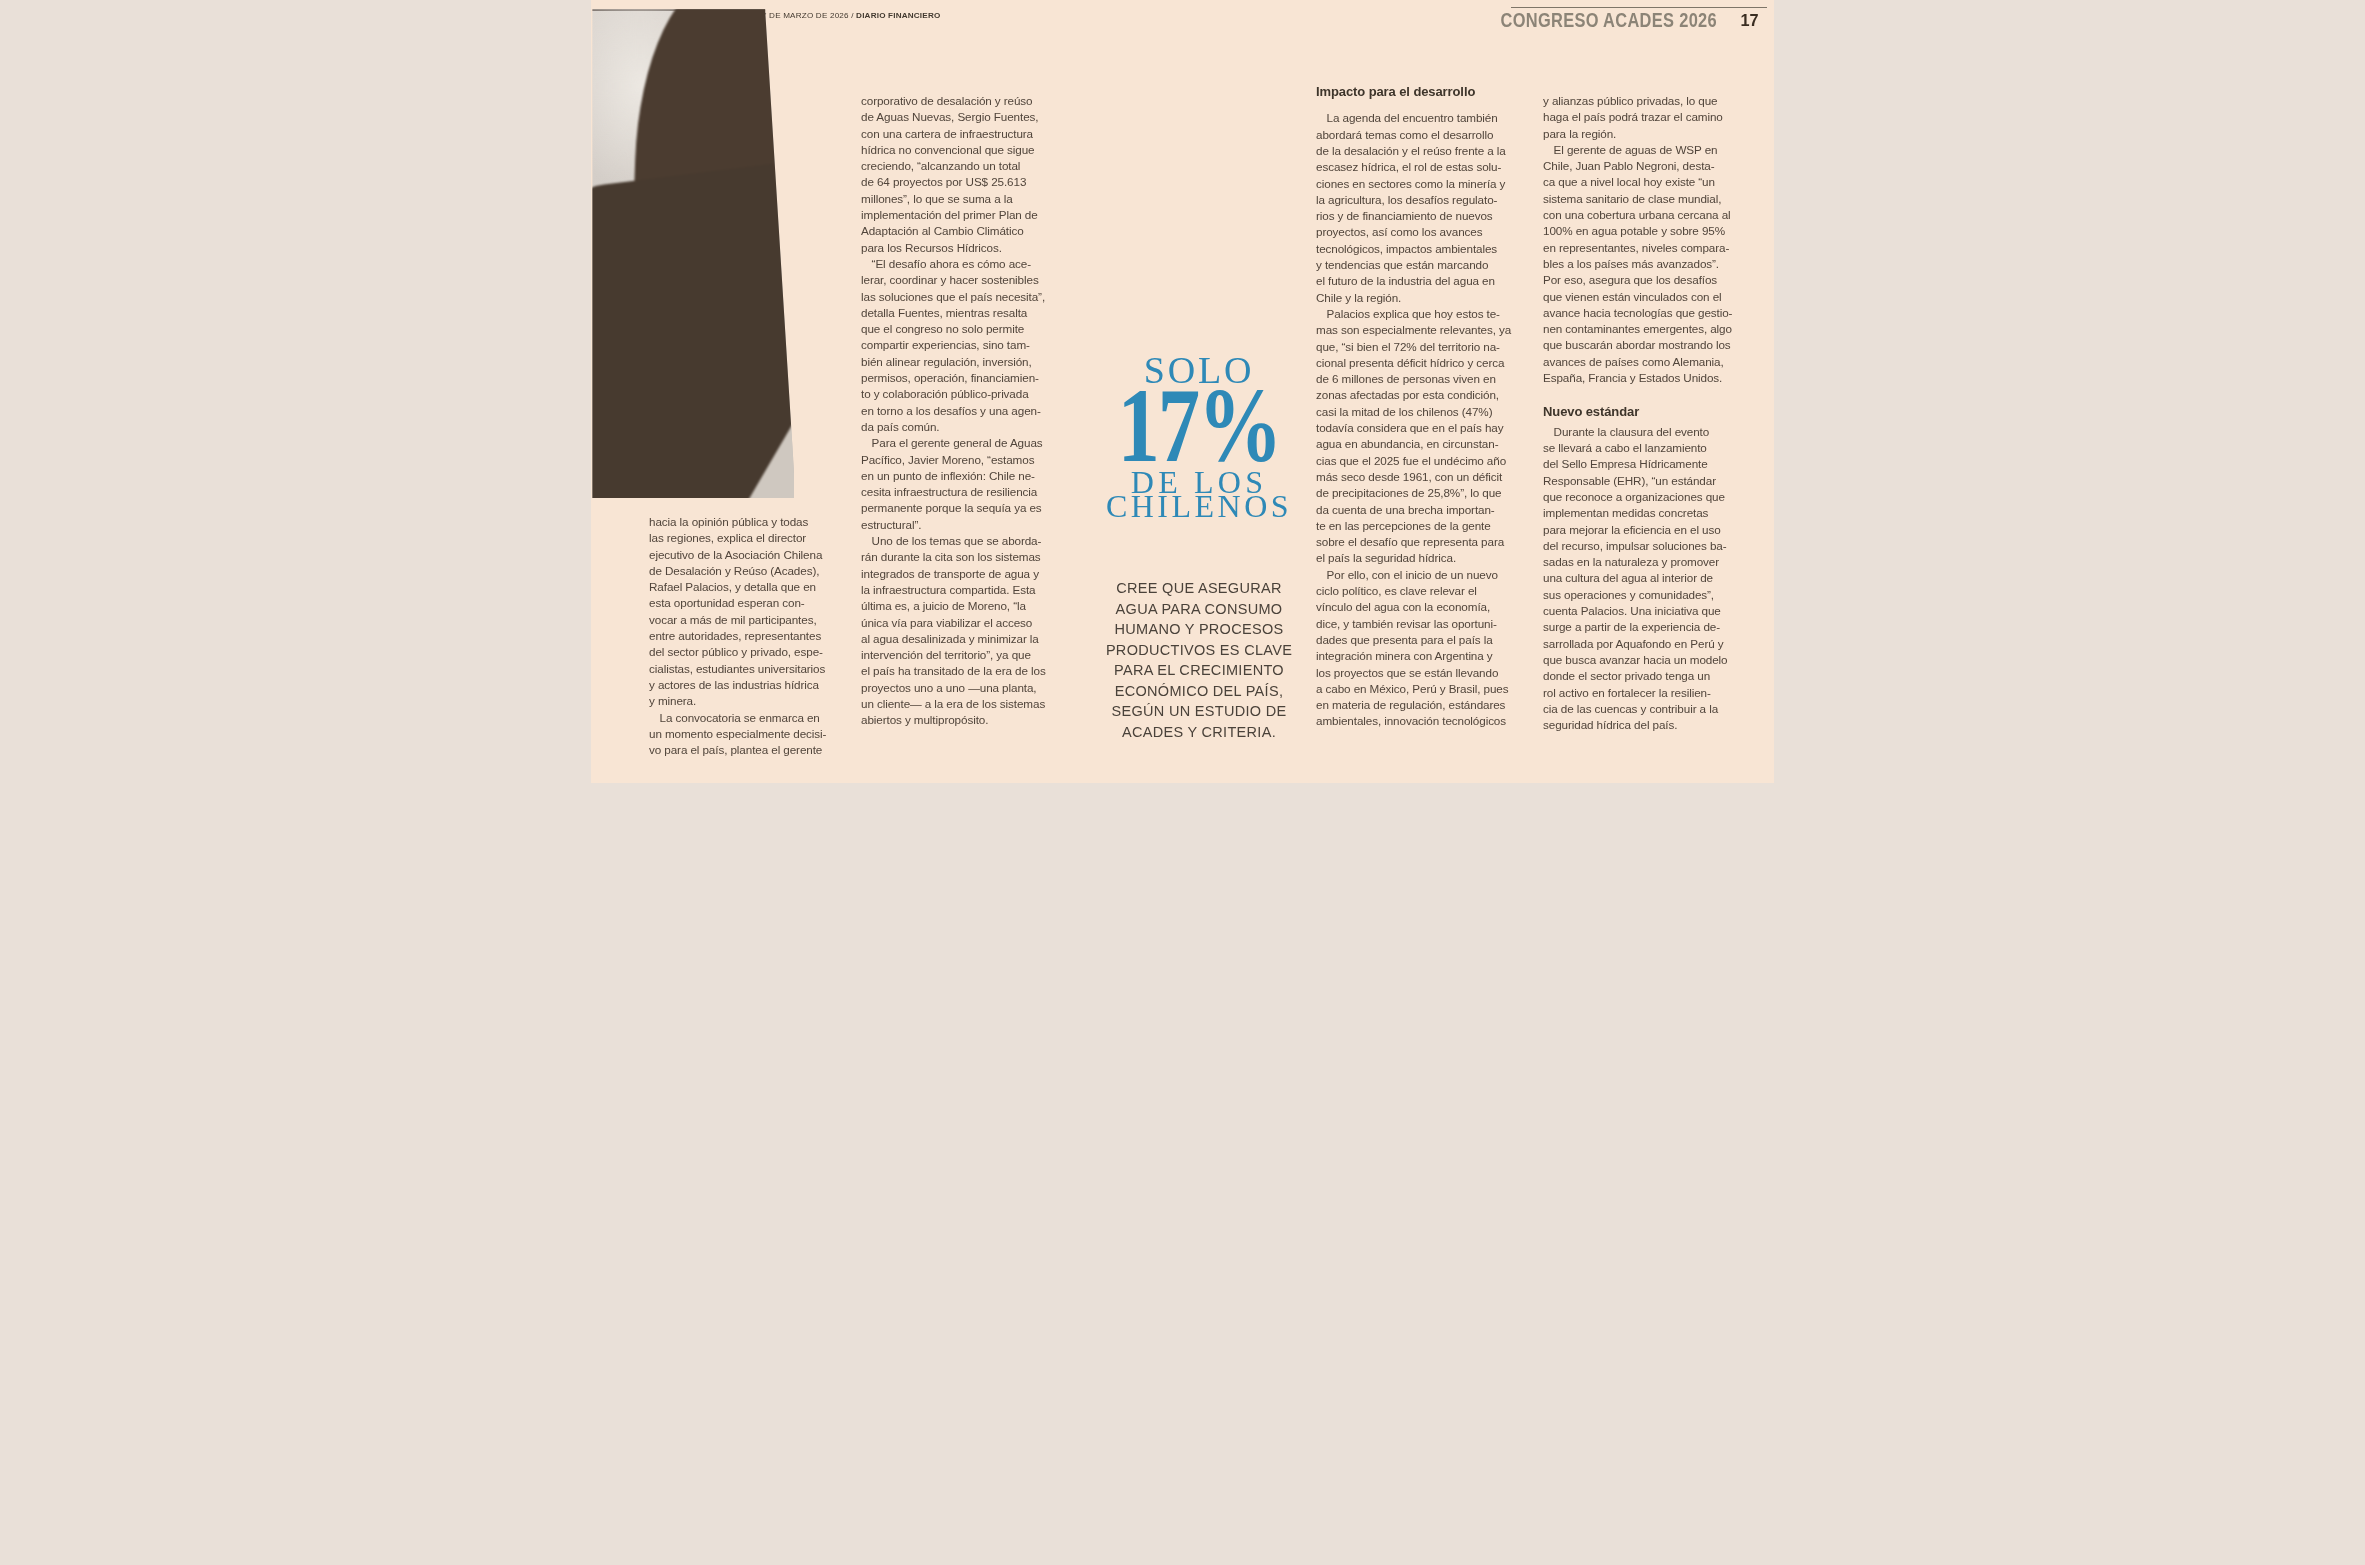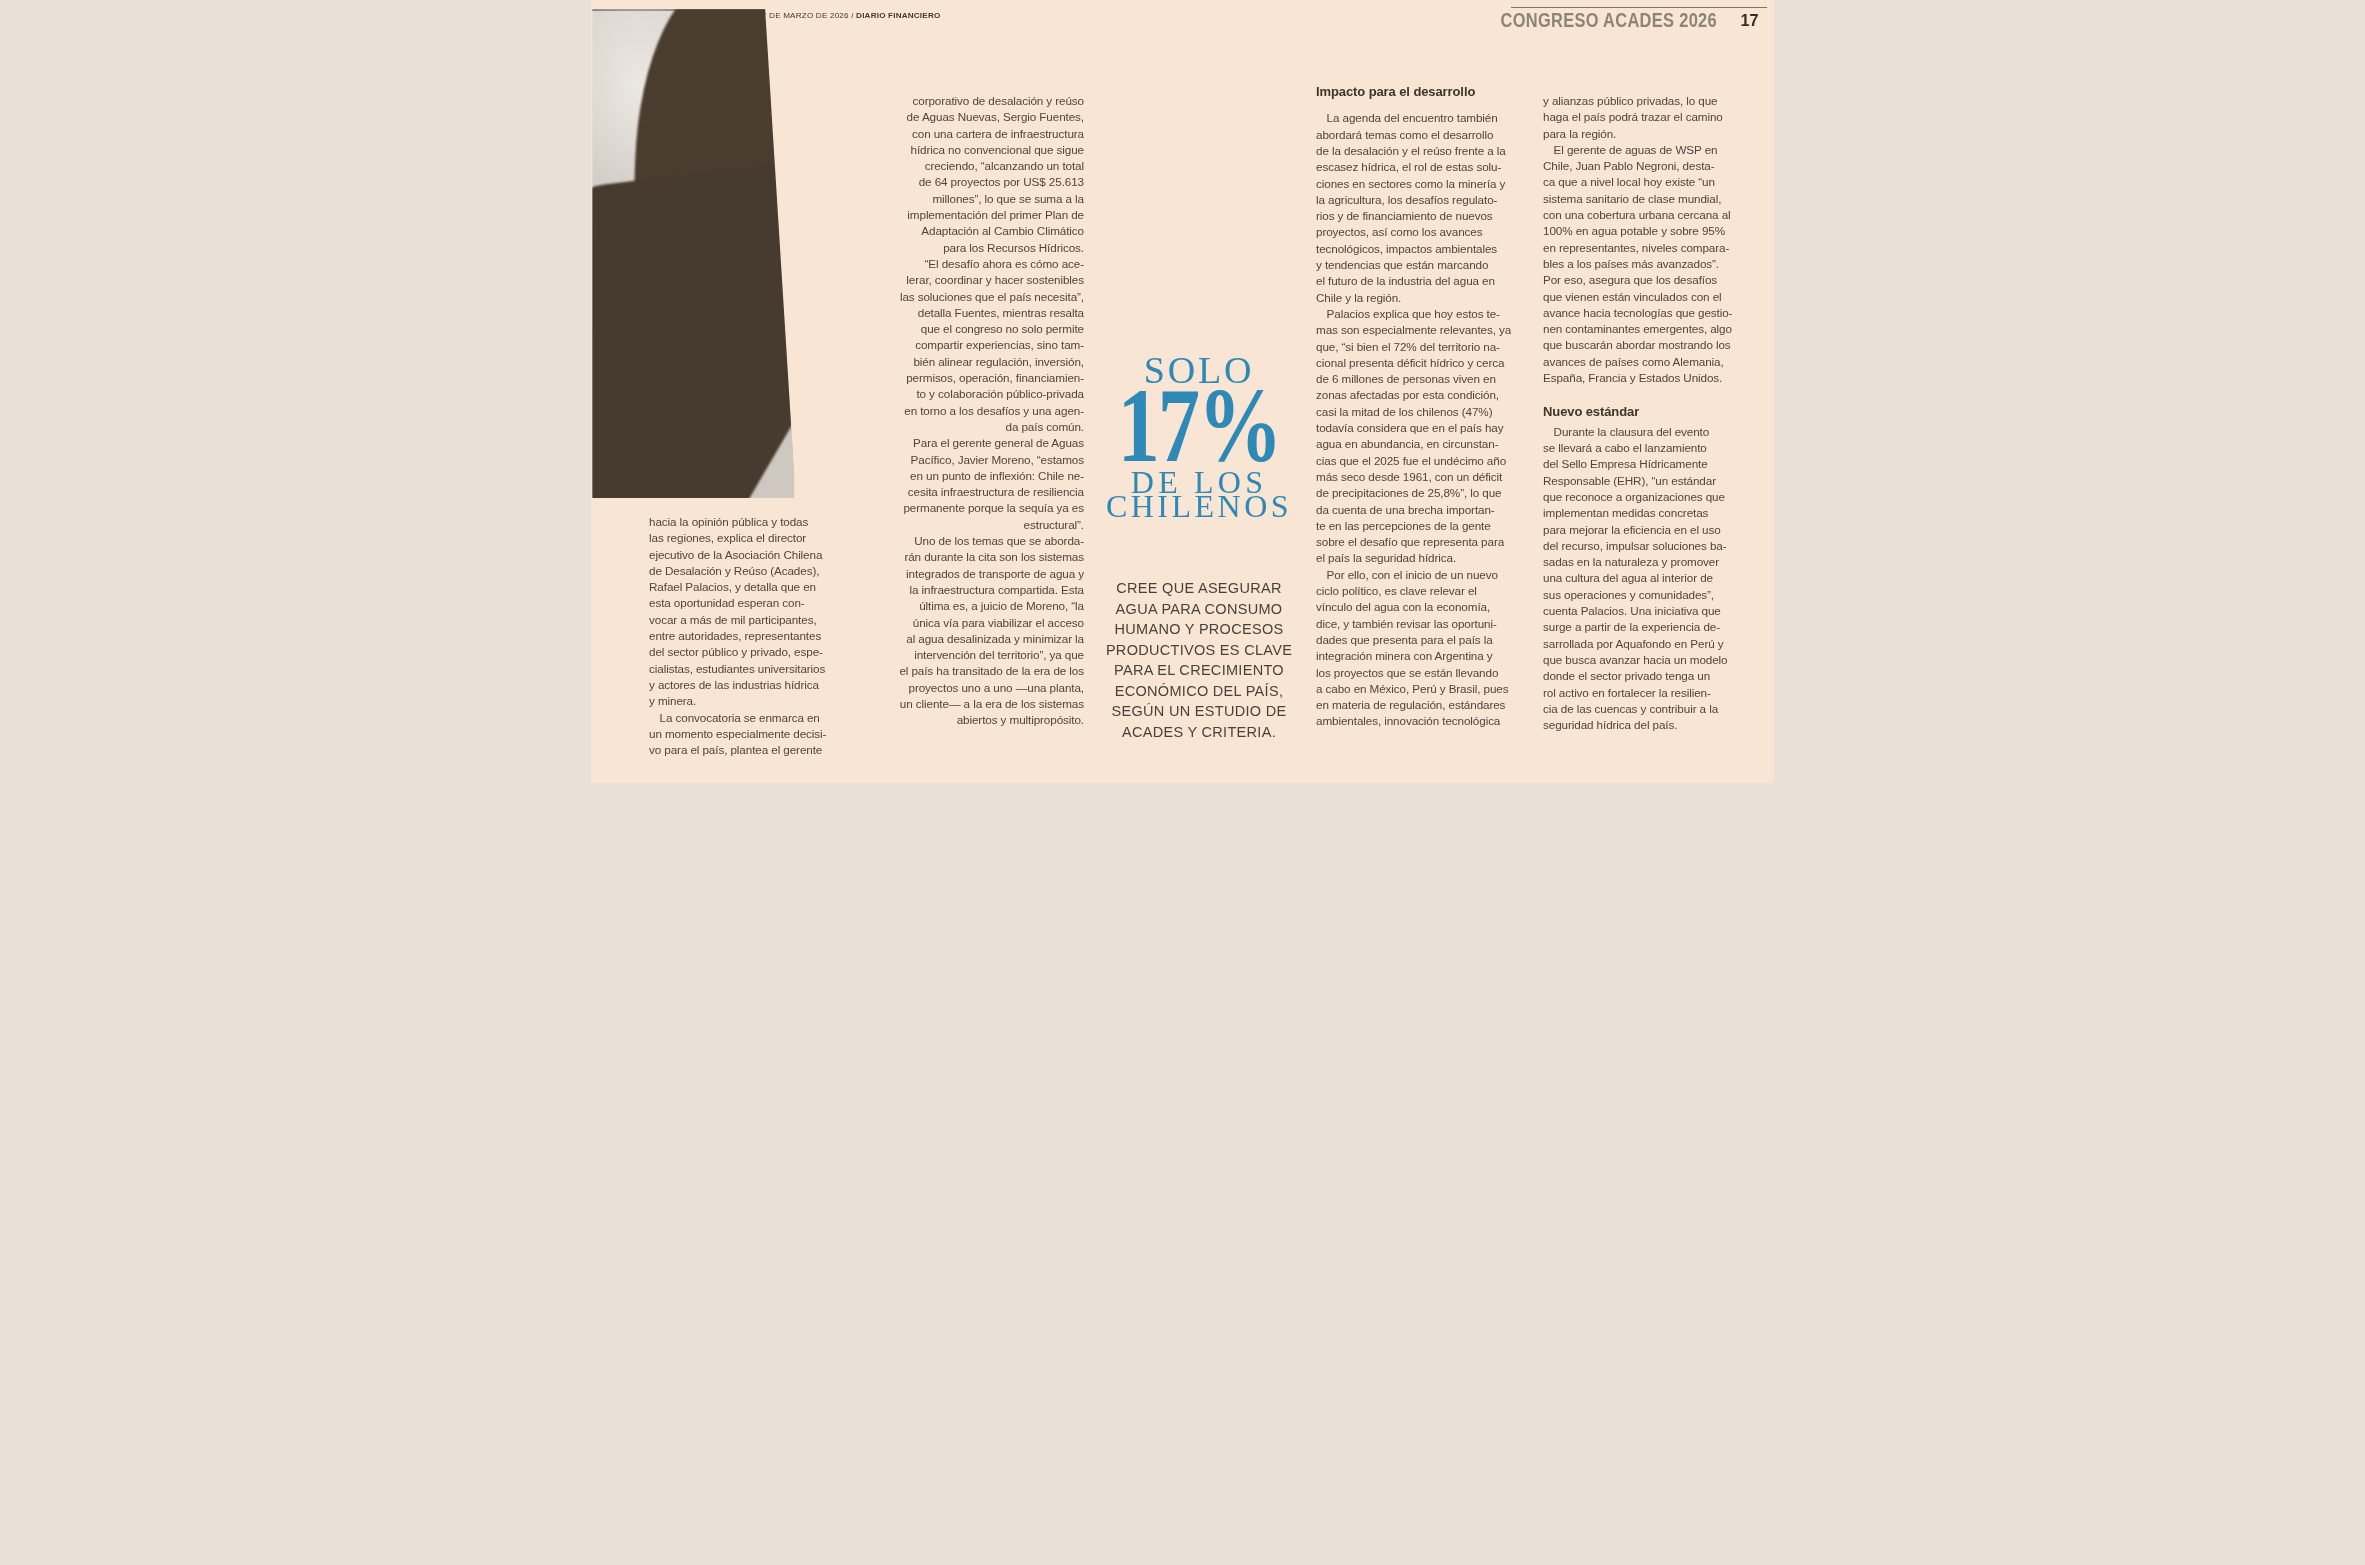--- a/index.html
+++ b/index.html
@@ -55,7 +55,7 @@
   .line{white-space:nowrap; height:16.3px;}
   .line.indent{text-indent:10.6px;}
   .col1{left:58px;  top:514px; width:212px;}
-  .col2{left:270px; top:93px; width:223px;text-align:right;}
+  .col2{left:270px; top:93px; width:223px;}
   .col4{left:725px; top:83px; width:223px;}
   .col5{left:952px; top:93px; width:226px;}
   .colhead{font-size:13px; font-weight:bold; color:#3e352b; line-height:18.4px; margin-bottom:9px; letter-spacing:-0.1px;}

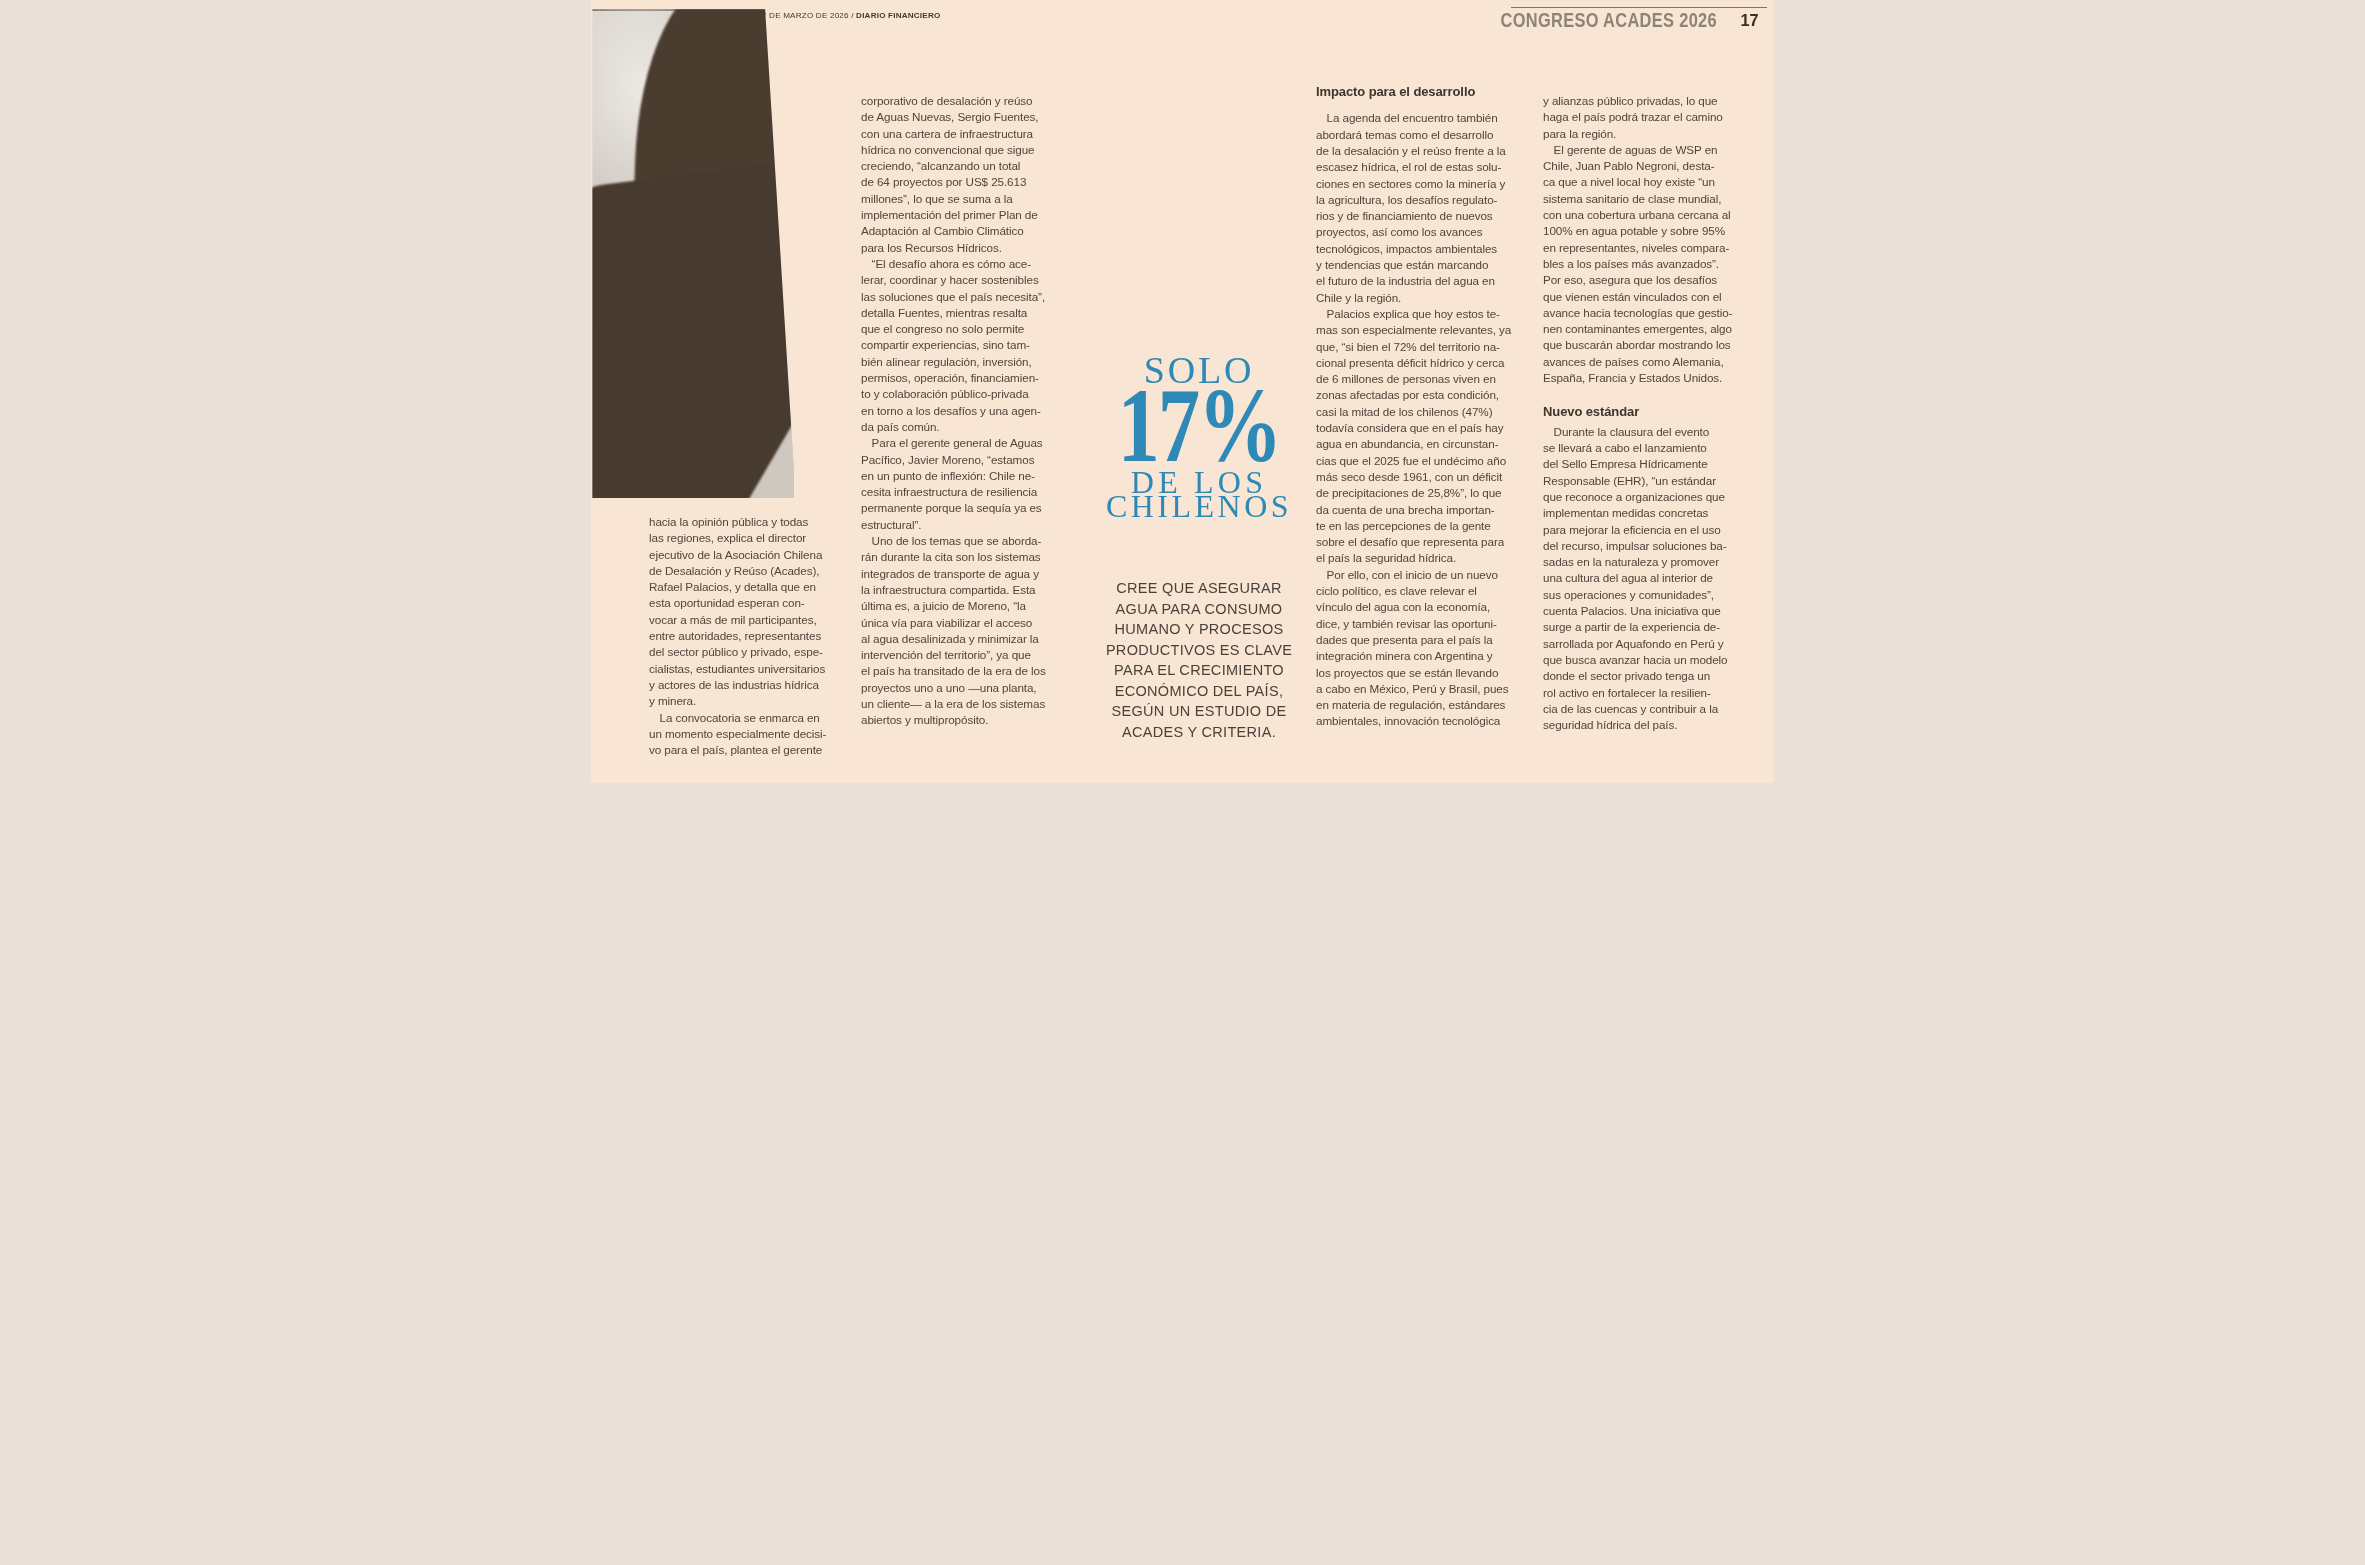--- a/index.html
+++ b/index.html
@@ -193,7 +193,7 @@
         <div class="line">los proyectos que se están llevando</div>
         <div class="line">a cabo en México, Perú y Brasil, pues</div>
         <div class="line">en materia de regulación, estándares</div>
-        <div class="line">ambientales, innovación tecnológica</div>
+        <div class="line">ambientales, innovación tecnológicos</div>
       </div>
   </div>
 

